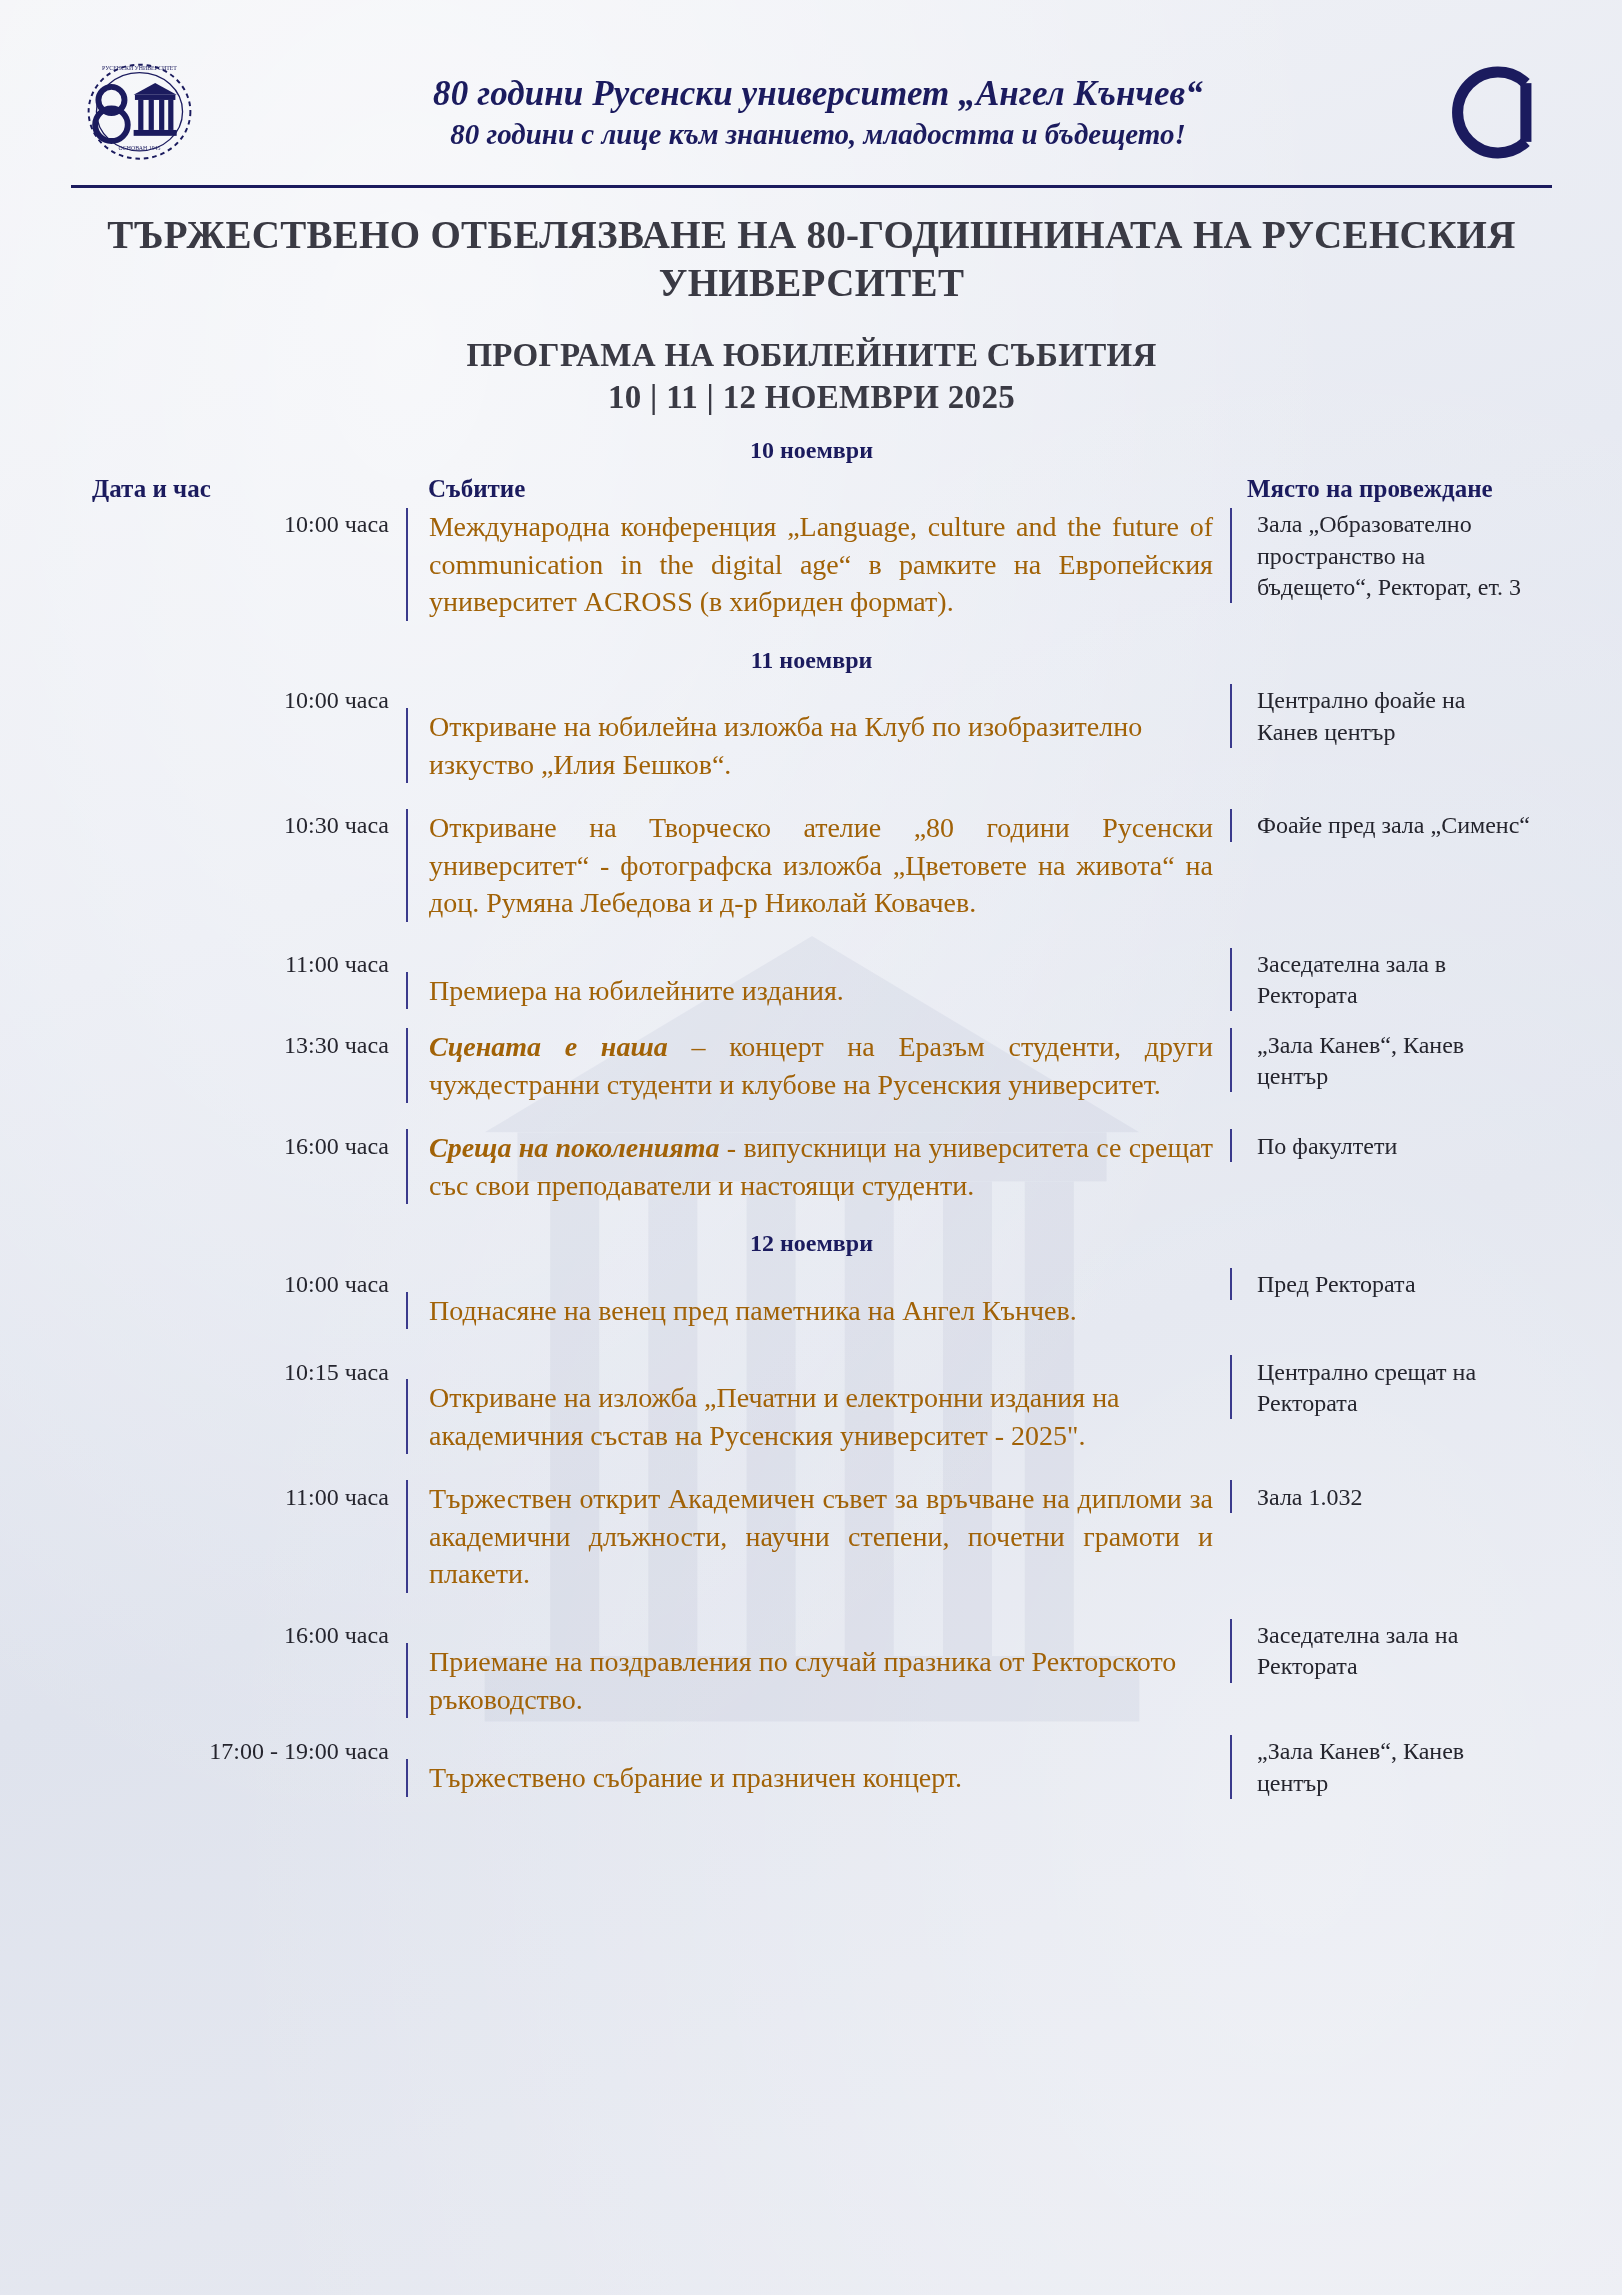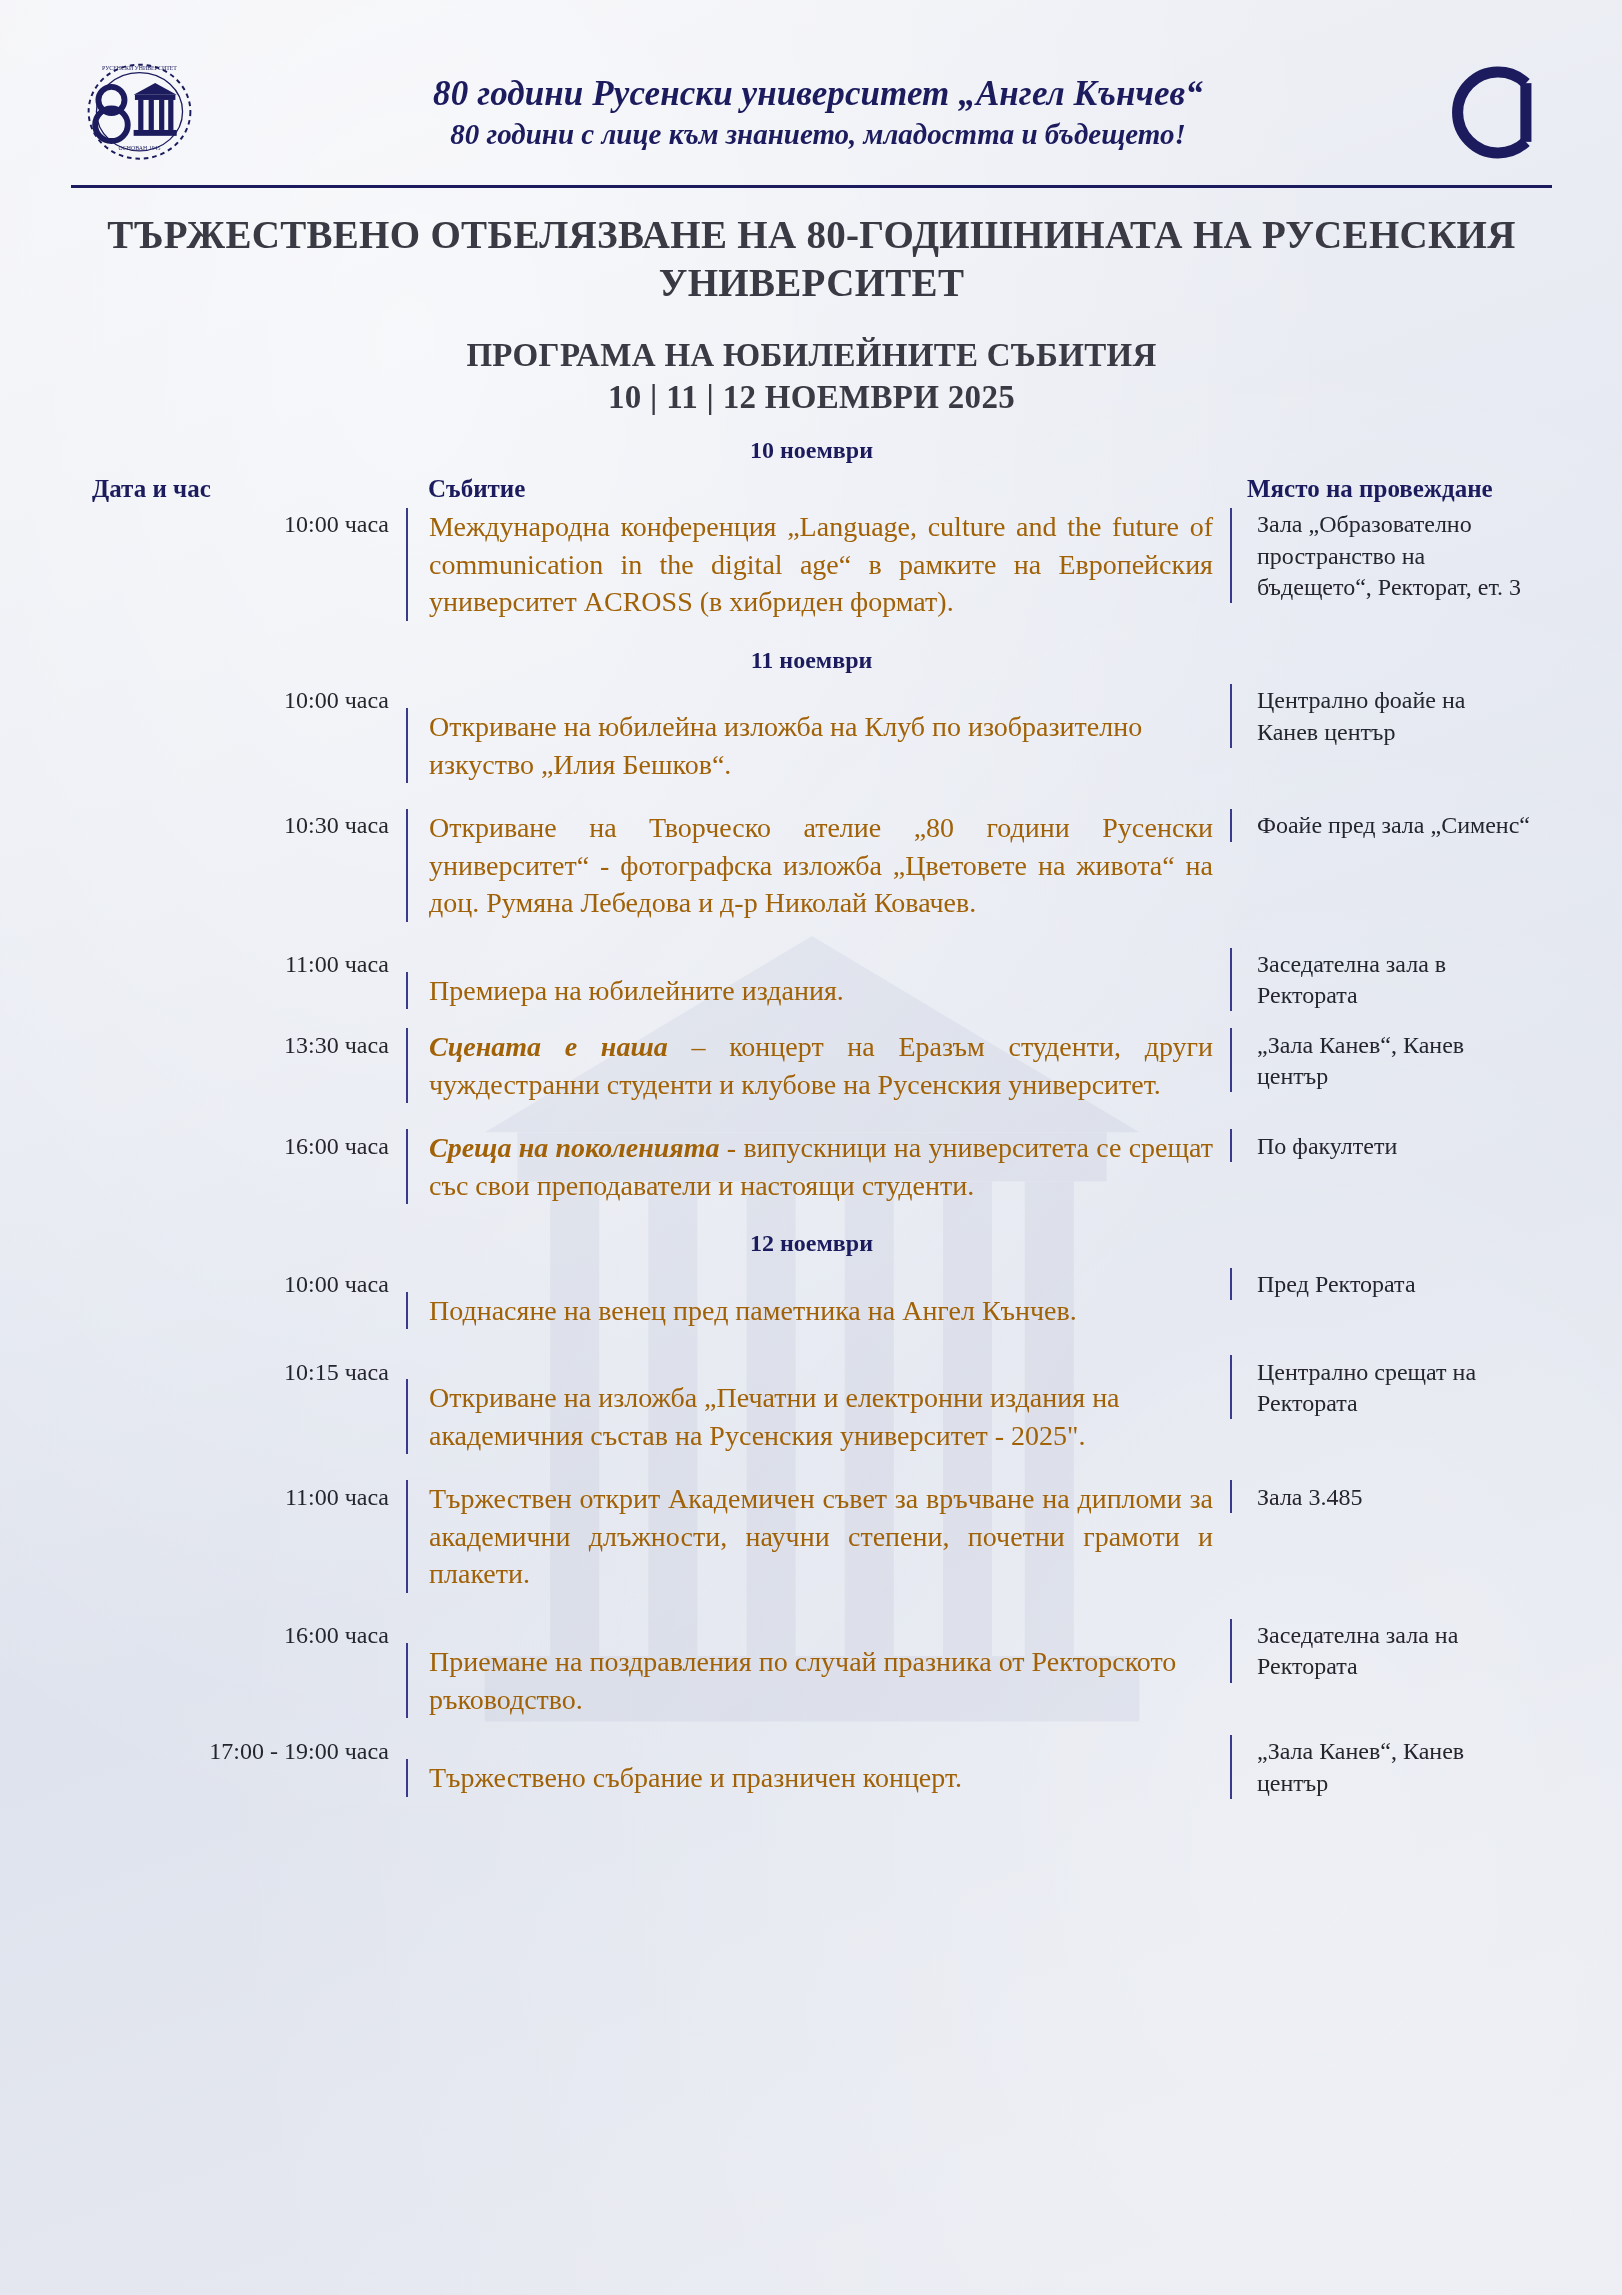--- a/index.html
+++ b/index.html
@@ -341,7 +341,7 @@
       <div class="row">
         <div class="c-time">11:00 часа</div>
         <div class="c-event">Тържествен открит Академичен съвет за връчване на дипломи за академични длъжности, научни степени, почетни грамоти и плакети.</div>
-        <div class="c-place">Зала 3.485</div>
+        <div class="c-place">Зала 1.032</div>
       </div>
 
       <div class="row tight no-justify">

